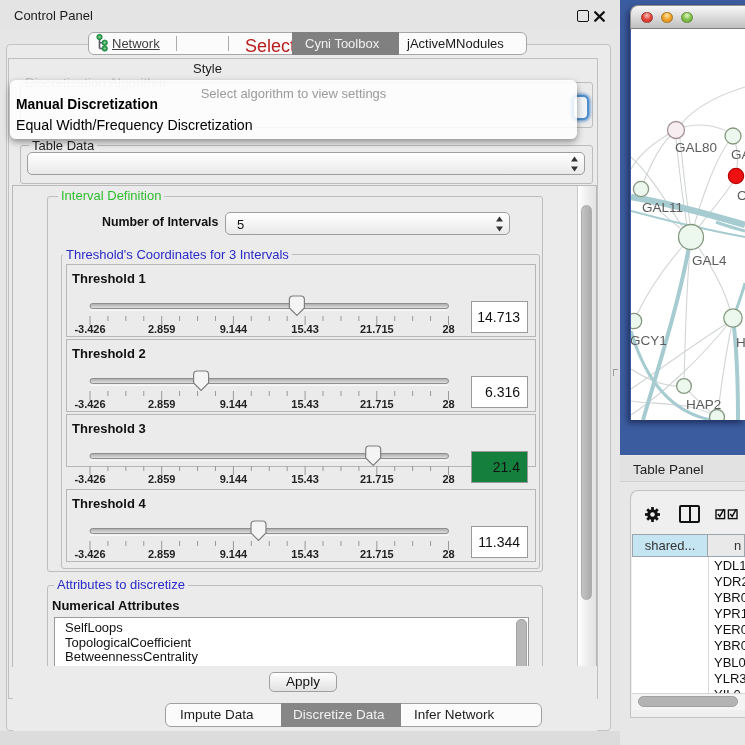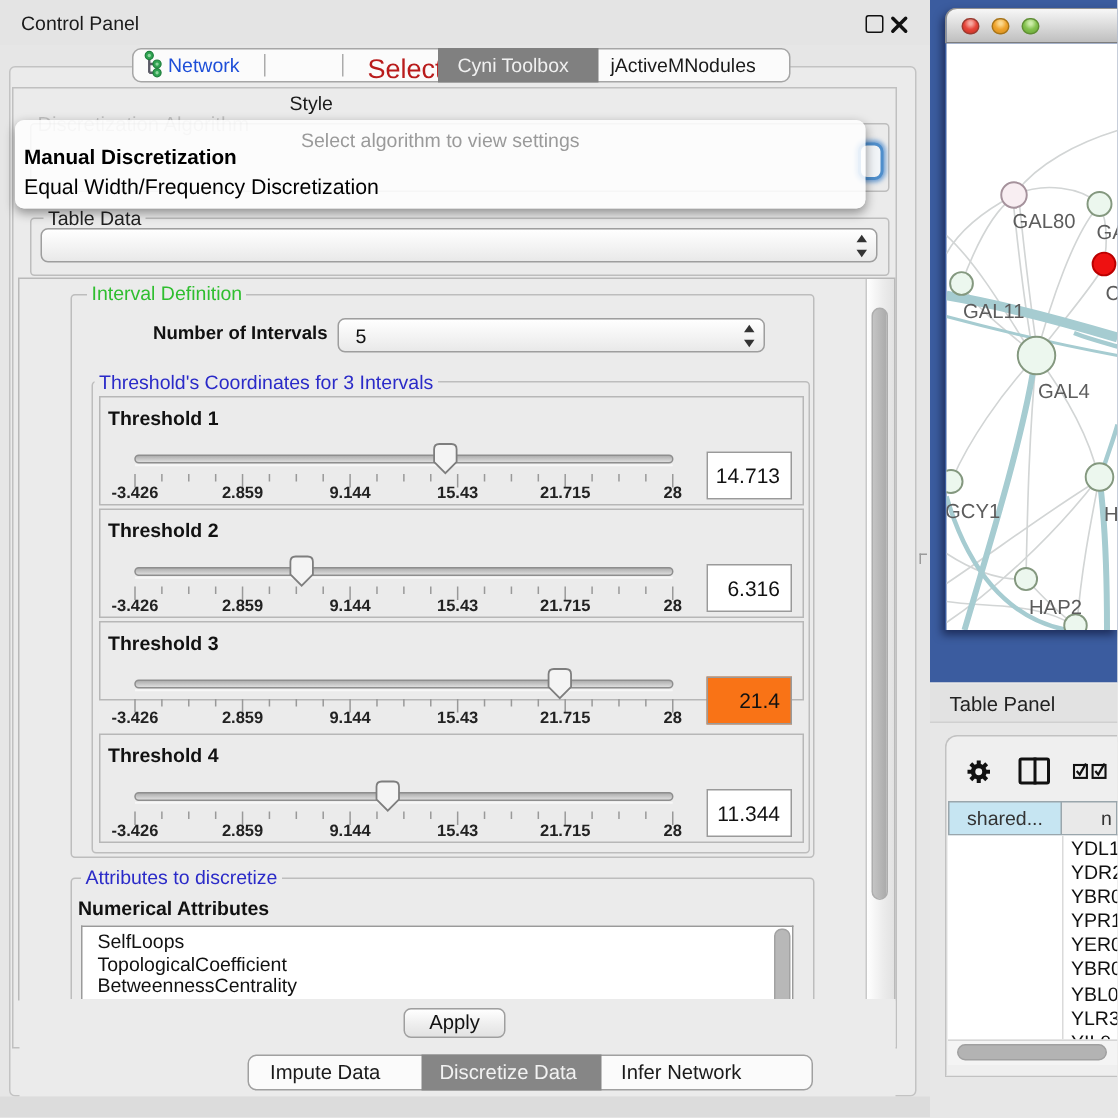--- a/index.html
+++ b/index.html
@@ -39,7 +39,7 @@
     <circle cx="11.7" cy="10.7" r="1.1" fill="#8fd59f"></circle>
     <circle cx="11.7" cy="16.5" r="1.1" fill="#8fd59f"></circle>
 </svg>
-<div class="abs" style="left:112px;top:36px;font-size:13px;color:#1d4ed8;">Network</div>
+<div class="abs" style="left:112px;top:36px;font-size:13px;color:#404040;text-decoration:underline;">Network</div>
 <div class="abs" style="left:176px;top:36px;width:1px;height:15px;background:#ababab;"></div>
 <div class="abs" style="left:193px;top:36px;font-size:13px;color:#1a1a1a;margin-top:25px;">Style</div>
 <div class="abs" style="left:228px;top:36px;width:1px;height:15px;background:#ababab;"></div>

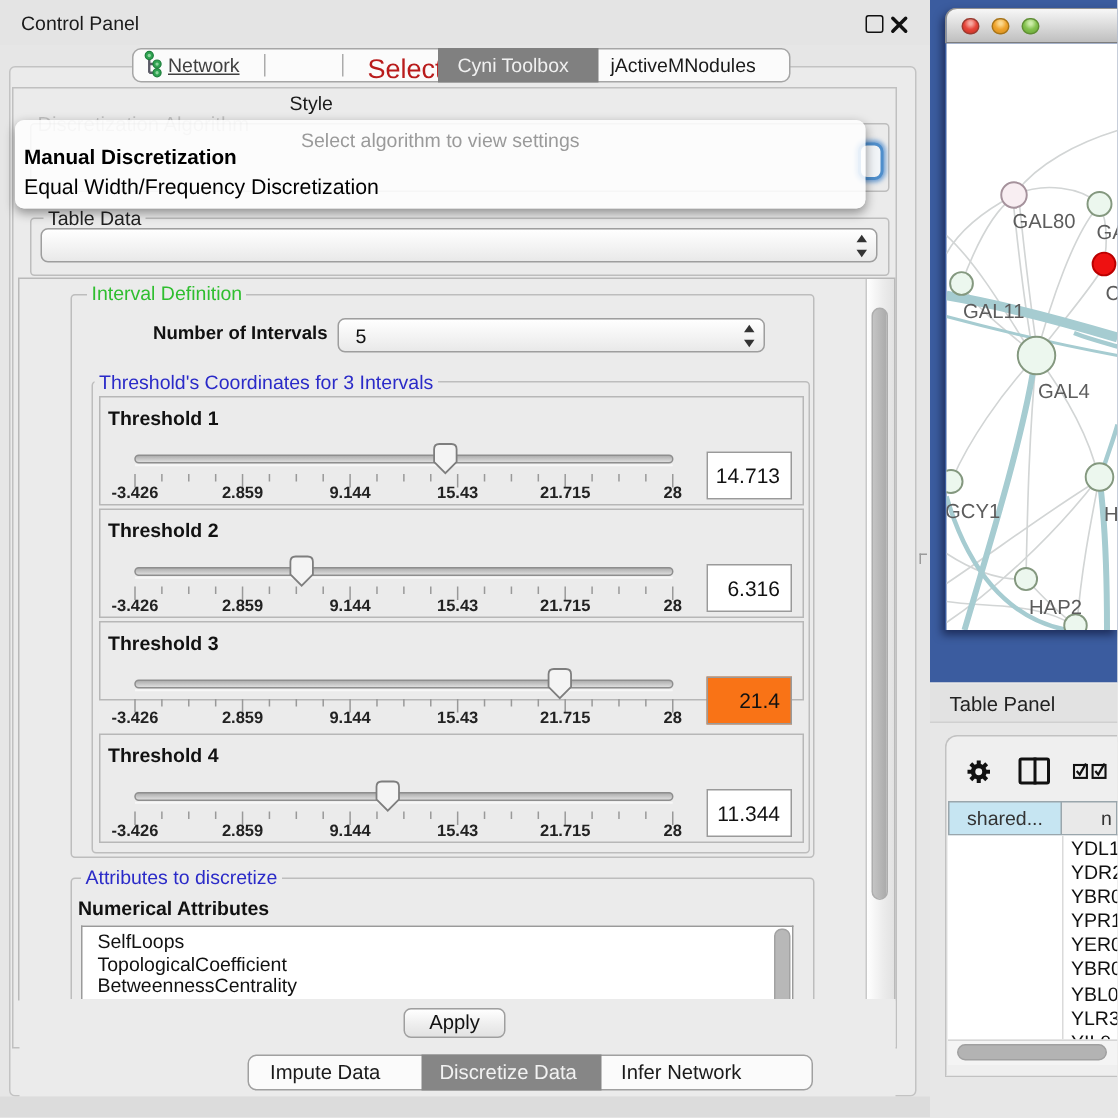--- a/index.html
+++ b/index.html
@@ -206,7 +206,7 @@
     <div style="position:absolute;left:208.1px;top:58px;width:60px;text-align:center;font-size:11px;font-weight:bold;color:#222;">15.43</div>
     <div style="position:absolute;left:279.8px;top:58px;width:60px;text-align:center;font-size:11px;font-weight:bold;color:#222;">21.715</div>
     <div style="position:absolute;left:351.5px;top:58px;width:60px;text-align:center;font-size:11px;font-weight:bold;color:#222;">28</div>
-  <div class="abs" style="left:404px;top:36px;width:57px;height:32px;background:#f97316;border:1px solid #9a9a9a;font-size:14px;color:#111;text-align:right;line-height:30px;padding-right:7px;">21.4</div>
+  <div class="abs" style="left:404px;top:36px;width:57px;height:32px;background:#15803d;border:1px solid #9a9a9a;font-size:14px;color:#111;text-align:right;line-height:30px;padding-right:7px;">21.4</div>
 </div>
 <div class="abs" style="left:66px;top:489px;width:470px;height:73px;border:1px solid #b7b7b7;background:#ebebeb;">
   <div class="abs bold" style="left:5px;top:6px;font-size:13px;color:#111;">Threshold 4</div>

